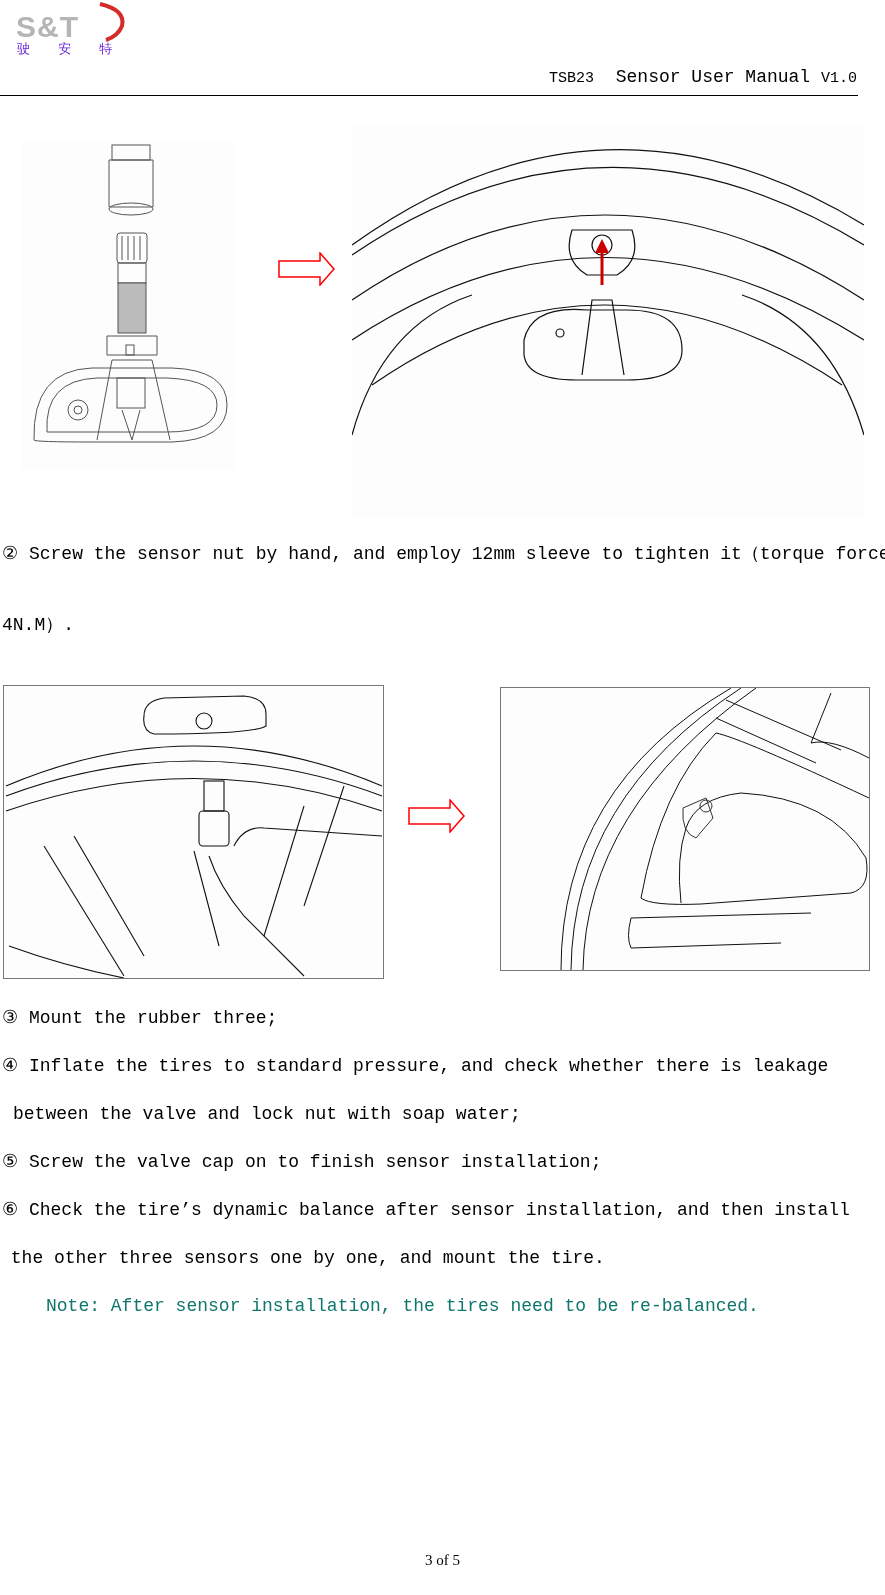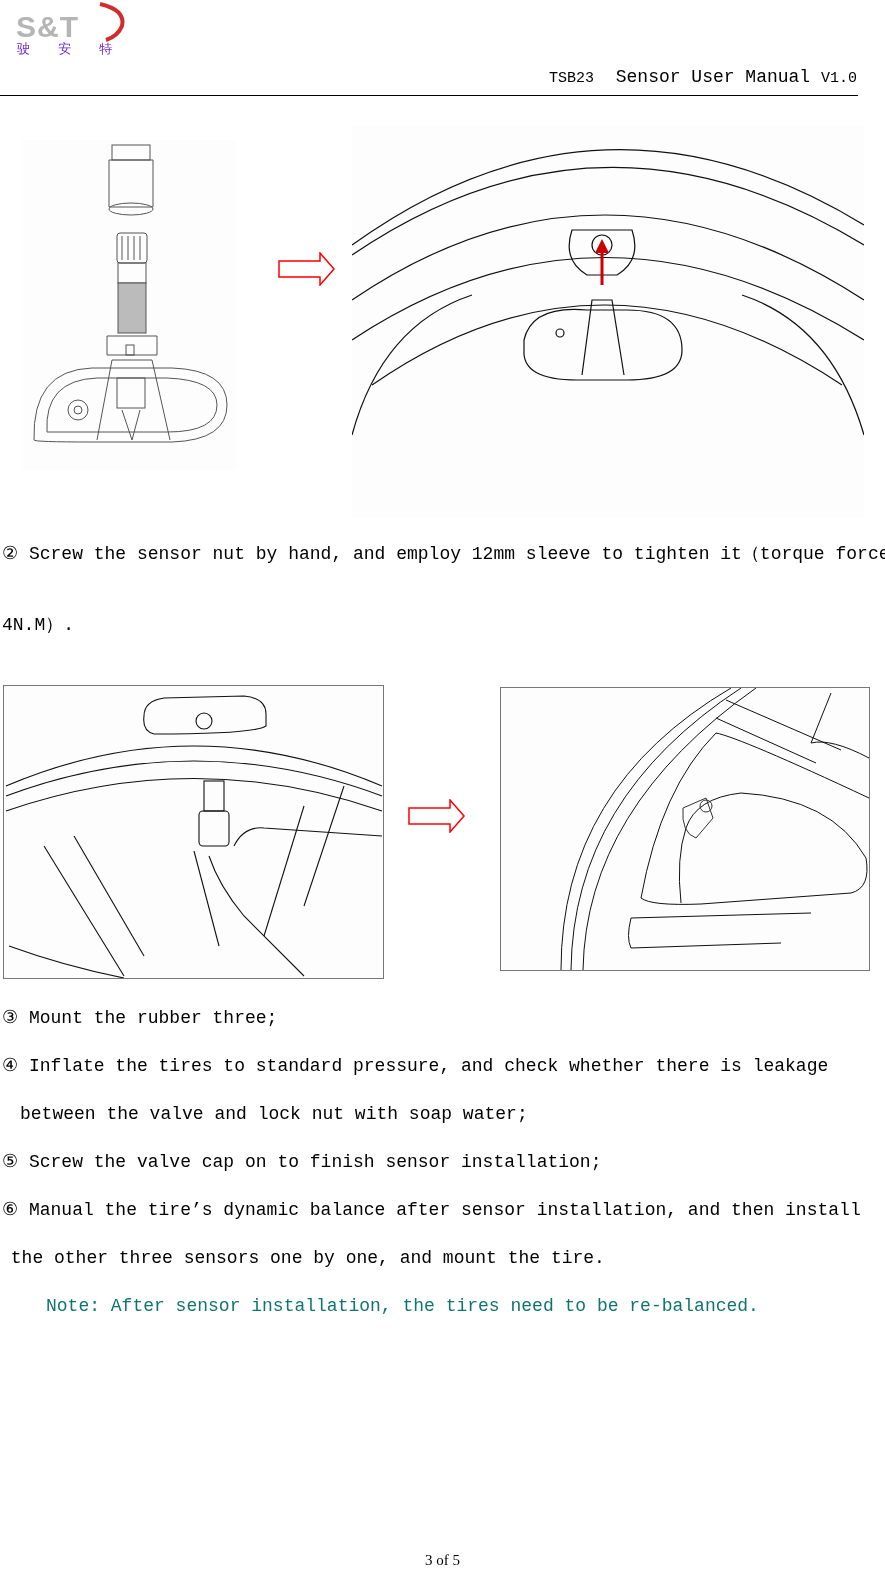--- a/index.html
+++ b/index.html
@@ -139,7 +139,7 @@
 <div class="abs line" style="left:2px;top:1008px;"><span>③</span><span> Mount the rubber three;</span></div>
 
 <div class="abs line" style="left:2px;top:1056px;text-align:center;"><span>④</span><span> Inflate the tires to standard pressure, and check whether there is leakage</span></div>
-<div class="abs line" style="left:20px;top:1104px;">between the valve and lock nut with soap water;</div>
+<div class="abs line" style="left:13px;top:1104px;">between the valve and lock nut with soap water;</div>
 
 <div class="abs line" style="left:2px;top:1152px;text-align:right;"><span>⑤</span><span> Screw the valve cap on to finish sensor installation;</span></div>
 

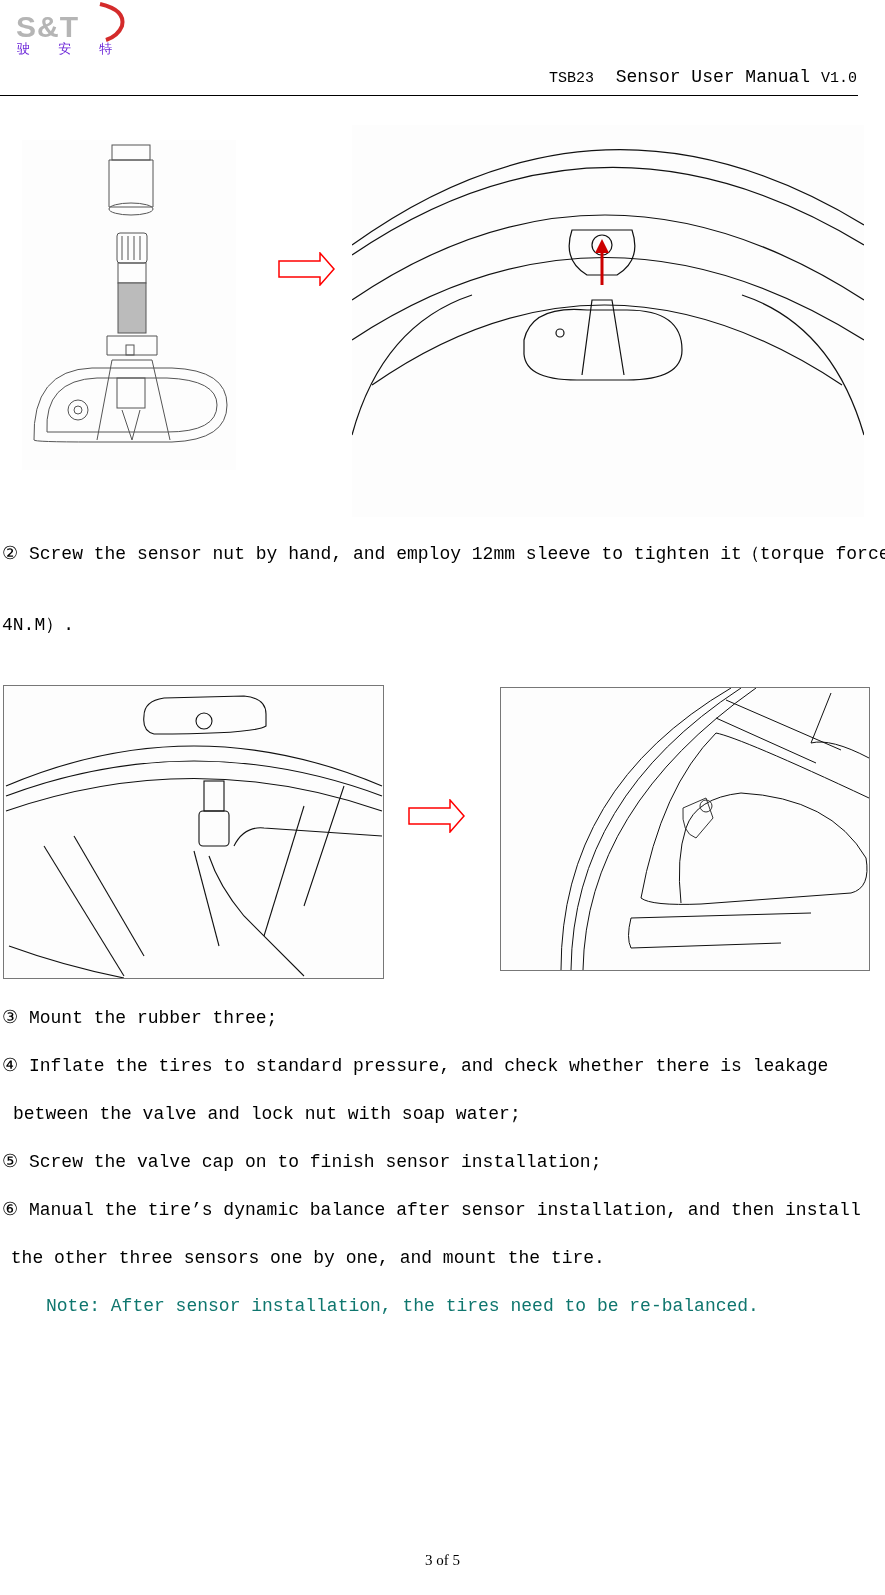--- a/index.html
+++ b/index.html
@@ -143,7 +143,7 @@
 
 <div class="abs line" style="left:2px;top:1152px;text-align:right;"><span>⑤</span><span> Screw the valve cap on to finish sensor installation;</span></div>
 
-<div class="abs line" style="left:2px;top:1200px;"><span>⑥</span><span> Manual the tire’s dynamic balance after sensor installation, and then install</span></div>
+<div class="abs line" style="left:2px;top:1200px;"><span>⑥</span><span> Check the tire’s dynamic balance after sensor installation, and then install</span></div>
 <div class="abs line" style="left:0;top:1248px;"> the other three sensors one by one, and mount the tire.</div>
 
 <div class="abs line note" style="left:46px;top:1296px;">Note: After sensor installation, the tires need to be re-balanced.</div>

